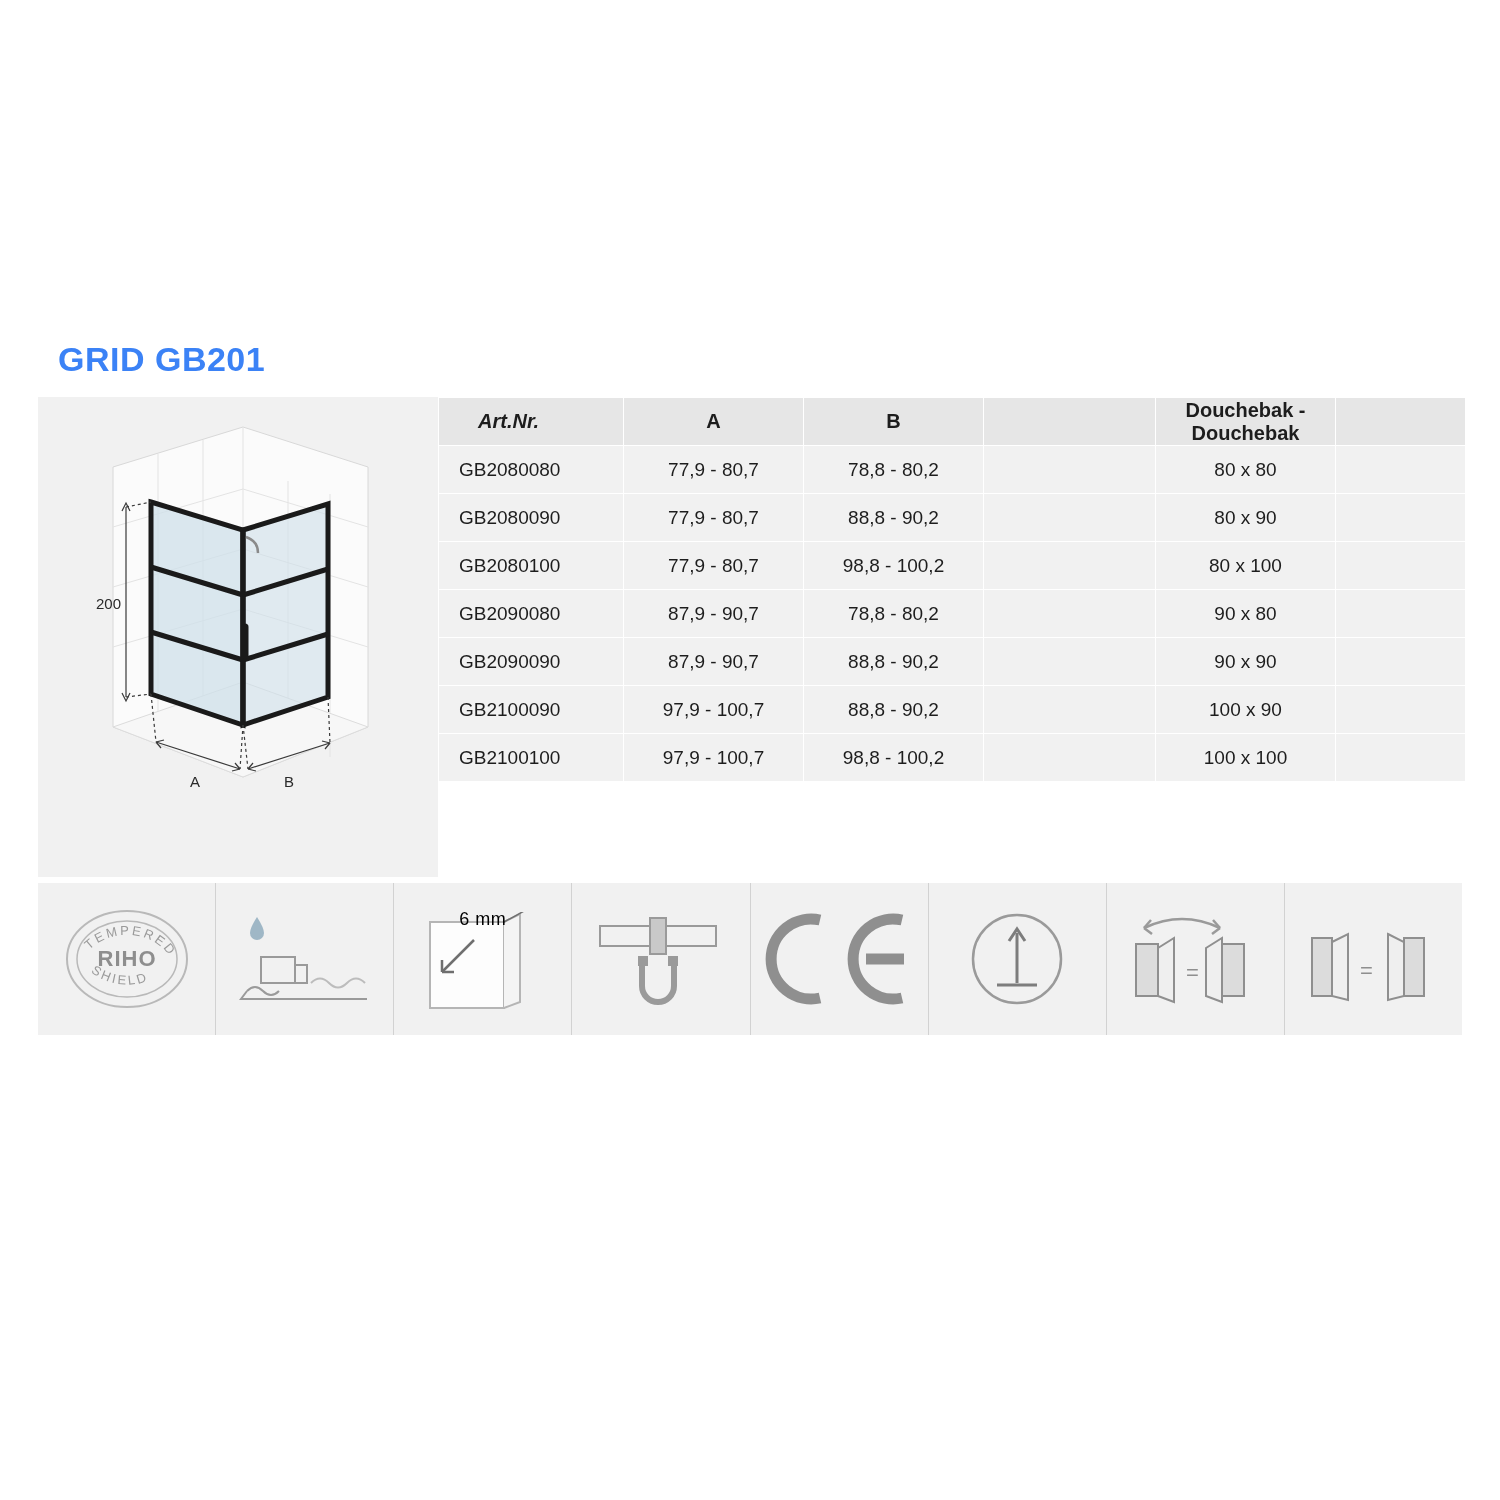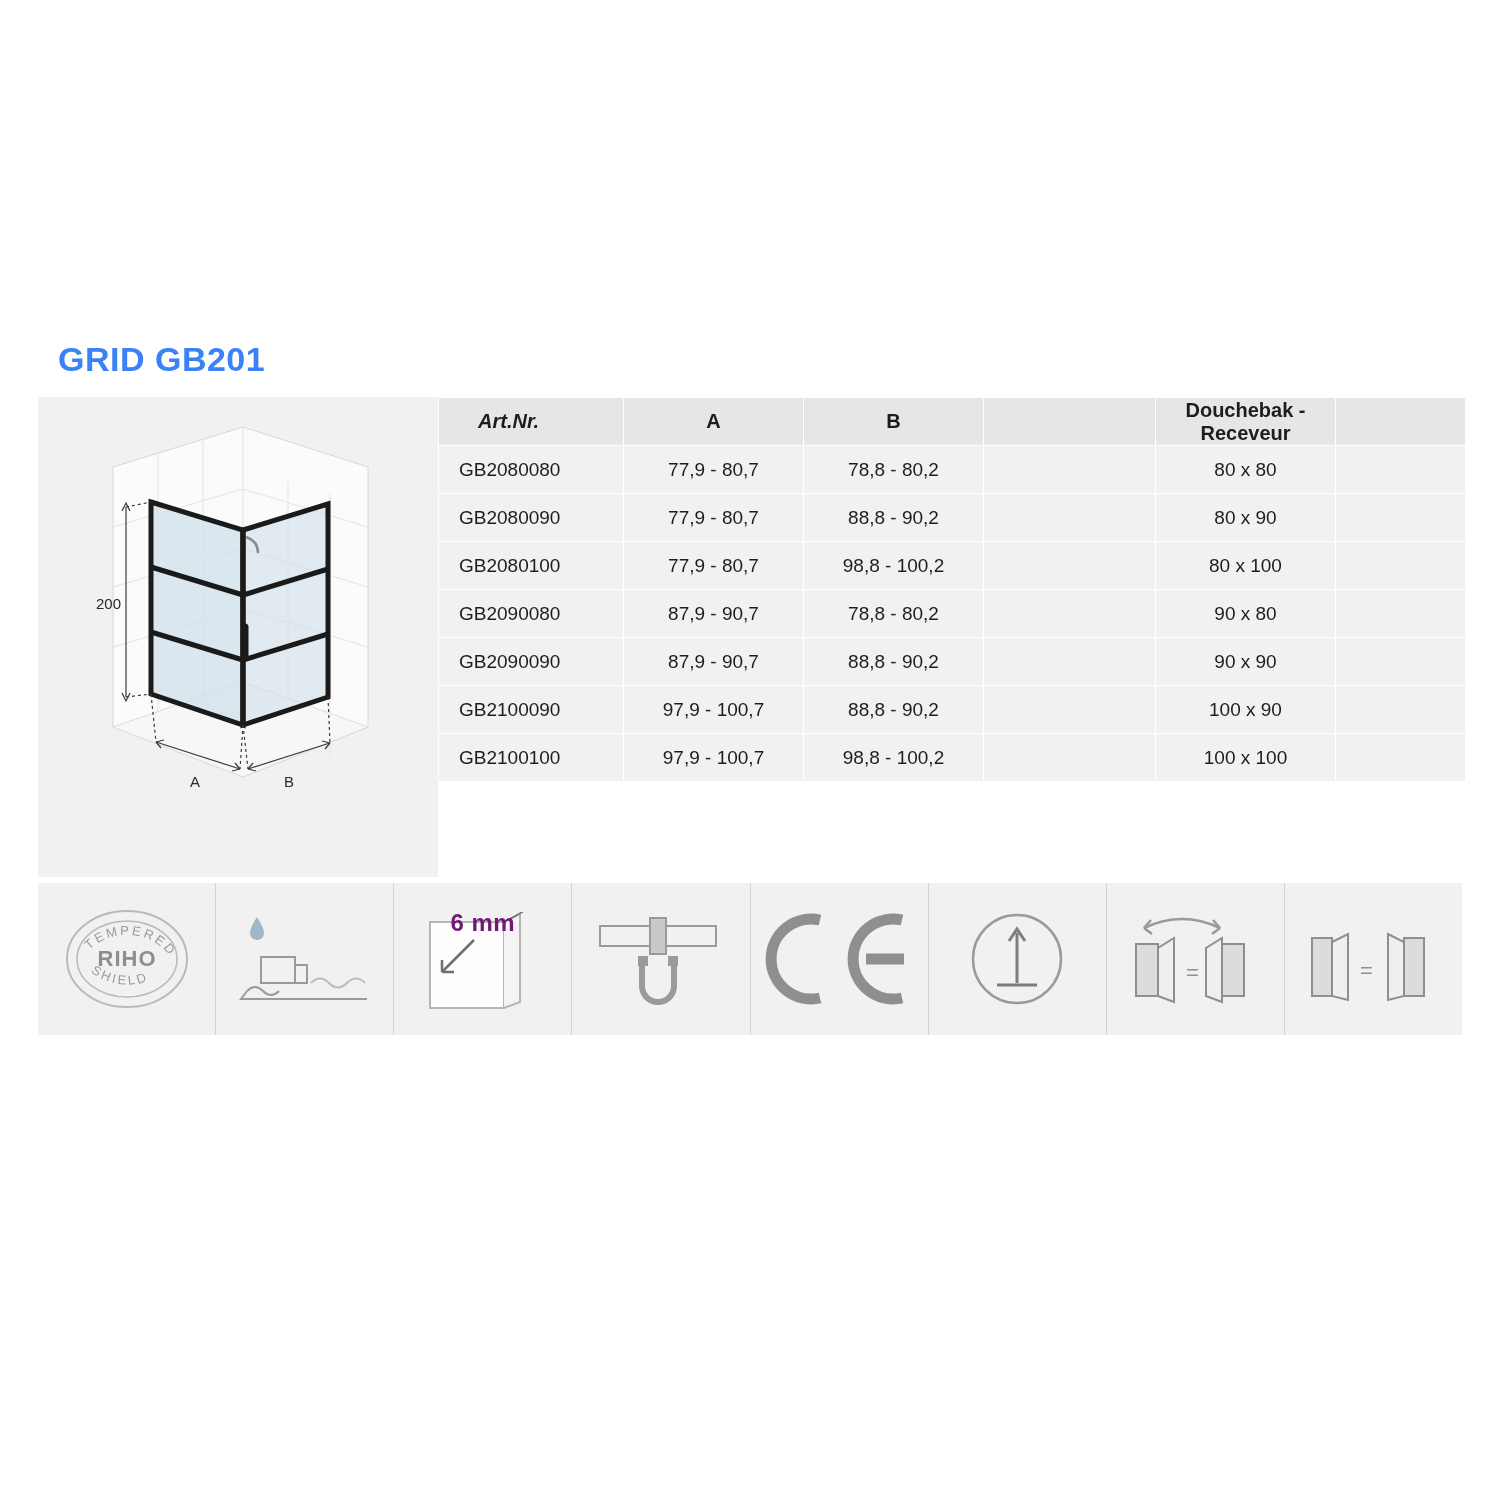--- a/index.html
+++ b/index.html
@@ -203,7 +203,7 @@
               <th></th>
               <th>
                 <span>Douchebak -</span><br>
-                <span>Receveur</span>
+                <span>Douchebak</span>
               </th>
               <th></th>
             </tr>

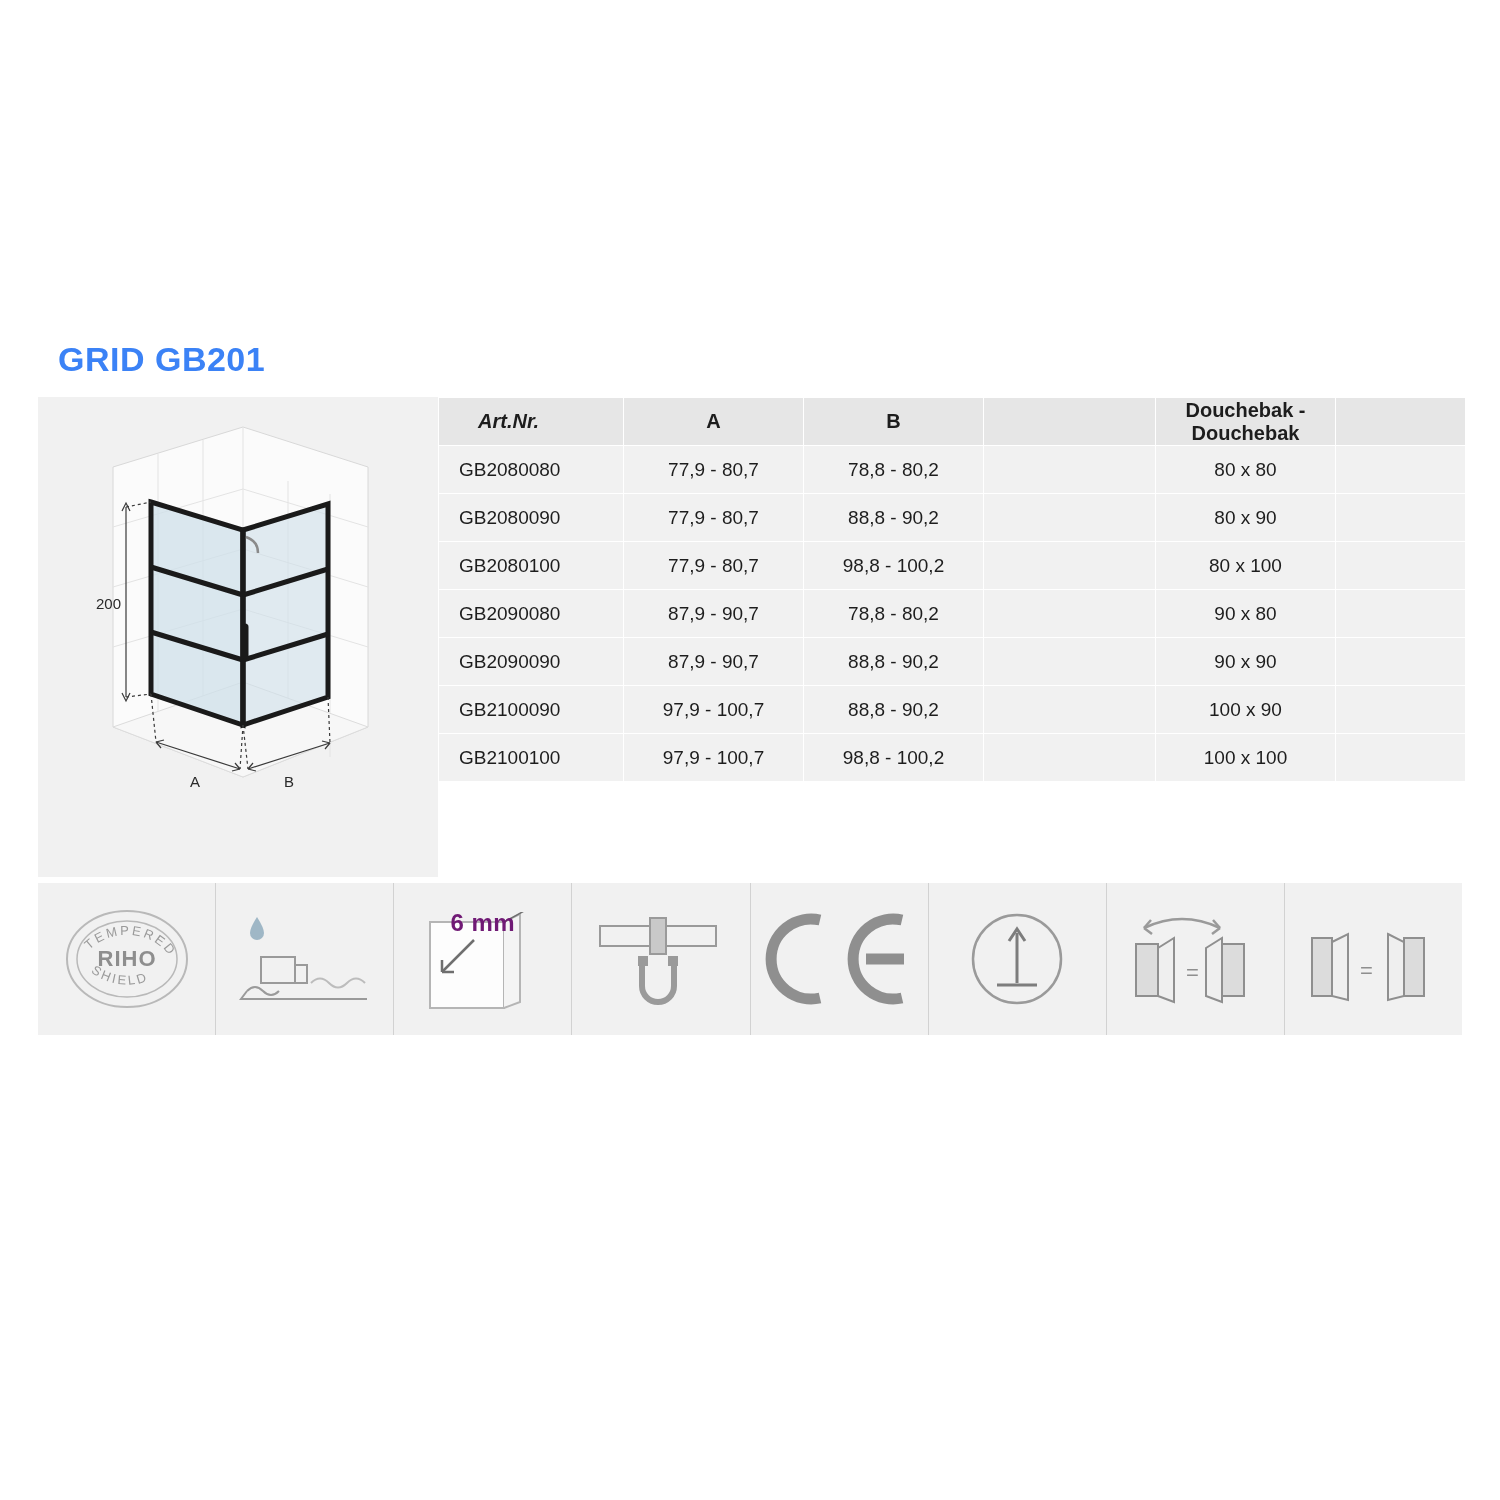--- a/index.html
+++ b/index.html
@@ -106,9 +106,9 @@
     top: 26px;
     left: 50%;
     transform: translateX(-50%);
-    font-size: 24px;
-    font-weight: bold;
-    color: #701a75;
+    font-size: 18px;
+    font-weight: normal;
+    color: #000000;
     letter-spacing: 0.5px;
   }
 </style>

